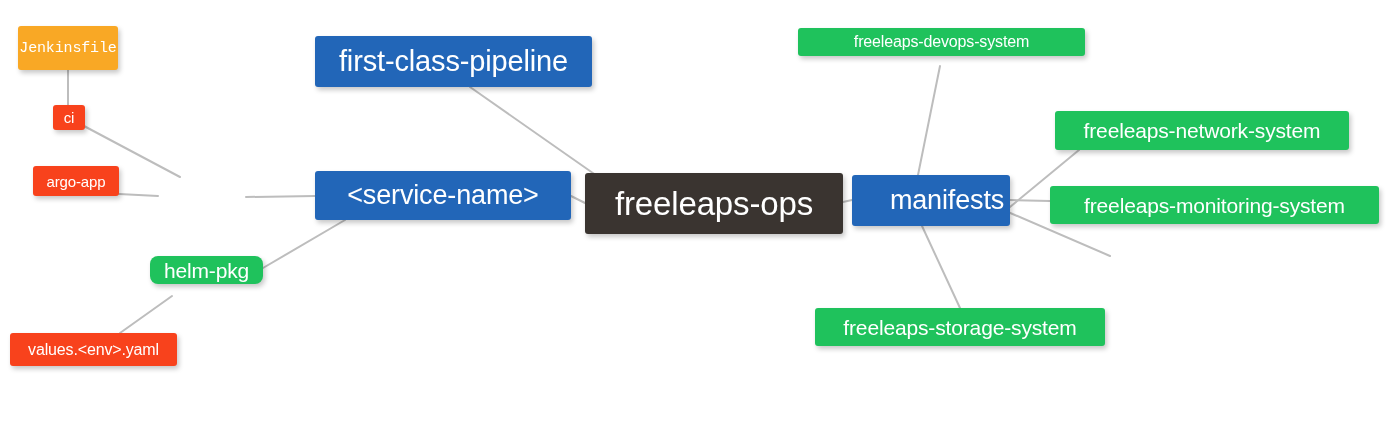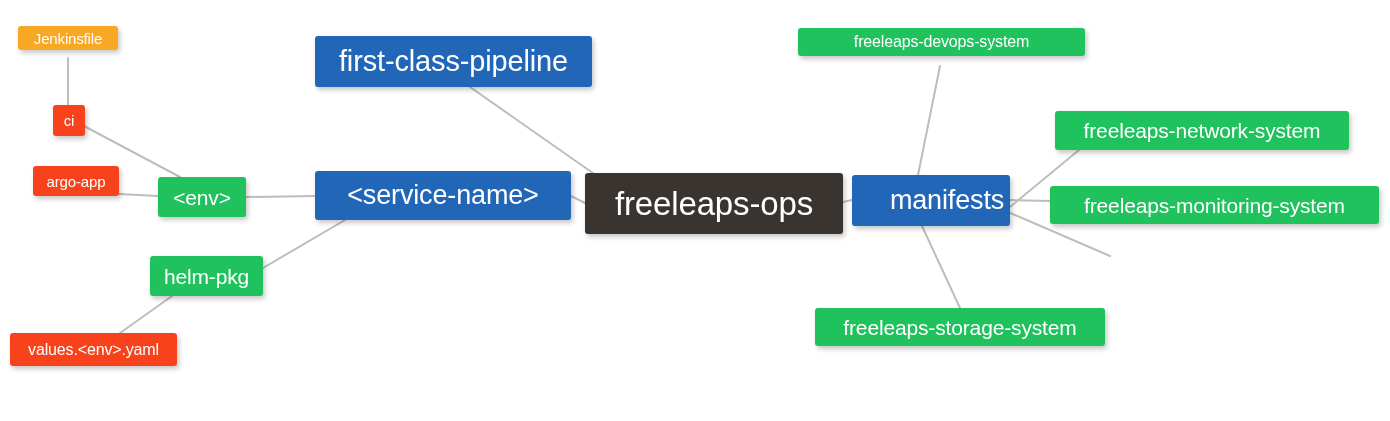--- a/index.html
+++ b/index.html
@@ -82,7 +82,7 @@
     </svg>
 
   <div id="node-layer">
-      <div class="node c-orange" style="left: 18px; top: 26px; width: 100px; height: 24px; font-size: 15px;">
+      <div class="node c-orange" style="left: 18px; top: 26px; width: 100px; height: 44px; font-size: 15px; font-family: Liberation Mono, monospace;">
         <span class="node-label">Jenkinsfile</span>
       </div>
       <div class="node c-red" style="left: 53px; top: 105px; width: 32px; height: 31px; font-size: 15px;">

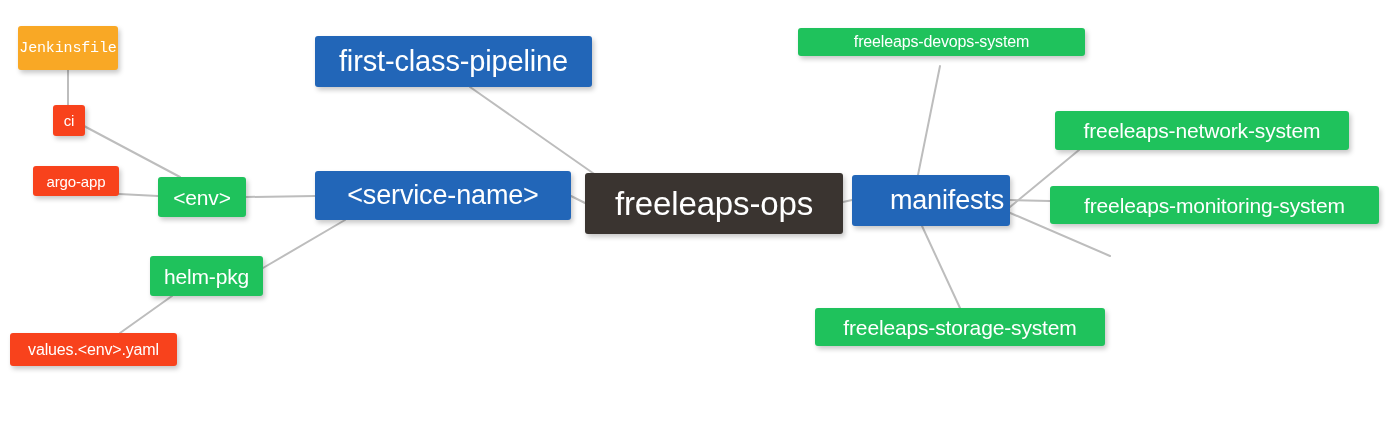--- a/index.html
+++ b/index.html
@@ -85,7 +85,7 @@
       <div class="node c-orange" style="left: 18px; top: 26px; width: 100px; height: 44px; font-size: 15px; font-family: Liberation Mono, monospace;">
         <span class="node-label">Jenkinsfile</span>
       </div>
-      <div class="node c-red" style="left: 53px; top: 105px; width: 32px; height: 31px; font-size: 15px;">
+      <div class="node c-red" style="left: 53px; top: 105px; width: 32px; height: 25px; font-size: 15px;">
         <span class="node-label">ci</span>
       </div>
       <div class="node c-red" style="left: 33px; top: 166px; width: 86px; height: 30px; font-size: 15px;">

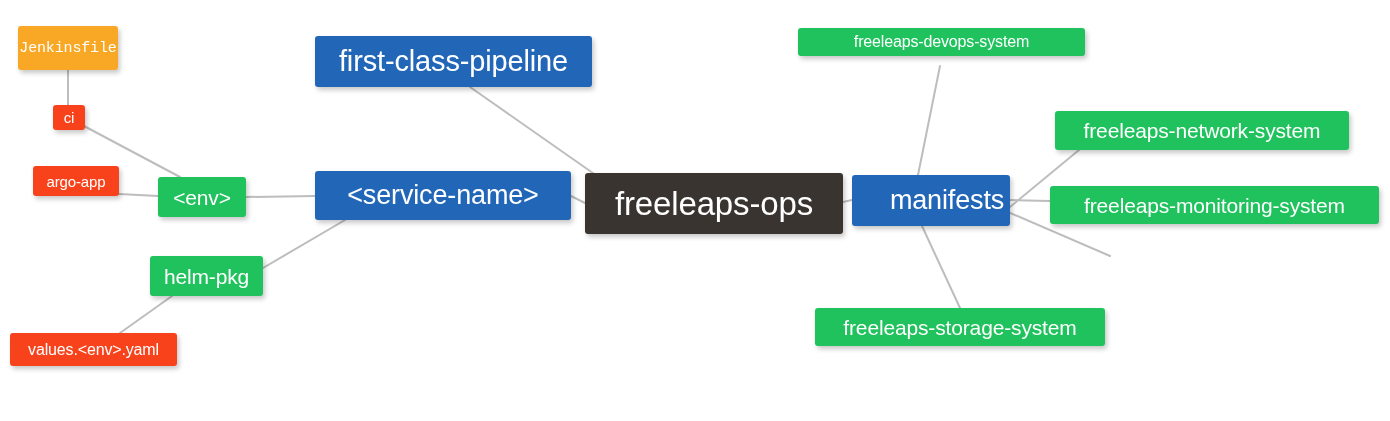--- a/index.html
+++ b/index.html
@@ -91,9 +91,6 @@
       <div class="node c-red" style="left: 33px; top: 166px; width: 86px; height: 30px; font-size: 15px;">
         <span class="node-label">argo-app</span>
       </div>
-      <div class="node c-green" style="left: 158px; top: 177px; width: 88px; height: 40px; font-size: 21px;">
-        <span class="node-label">&lt;env&gt;</span>
-      </div>
       <div class="node c-red" style="left: 10px; top: 333px; width: 167px; height: 33px; font-size: 16px;">
         <span class="node-label">values.&lt;env&gt;.yaml</span>
       </div>

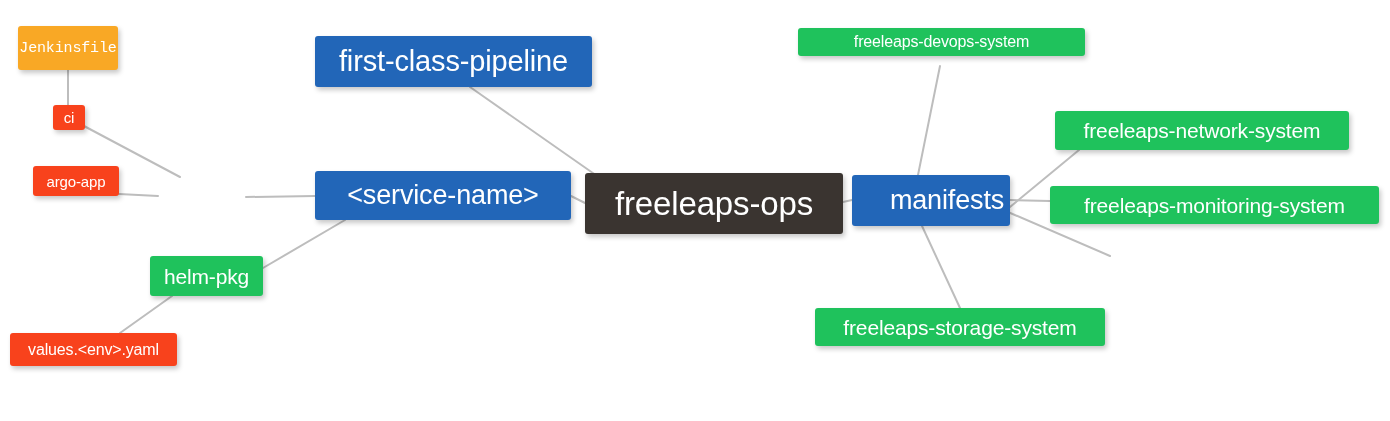--- a/index.html
+++ b/index.html
@@ -94,7 +94,7 @@
       <div class="node c-red" style="left: 10px; top: 333px; width: 167px; height: 33px; font-size: 16px;">
         <span class="node-label">values.&lt;env&gt;.yaml</span>
       </div>
-      <div class="node c-green" style="left: 150px; top: 256px; width: 113px; height: 40px; font-size: 21px;">
+      <div class="node c-green" style="left: 150px; top: 256px; width: 113px; height: 28px; font-size: 21px; border-radius: 8px;">
         <span class="node-label">helm-pkg</span>
       </div>
       <div class="node c-blue" style="left: 315px; top: 36px; width: 277px; height: 51px; font-size: 29px;">

